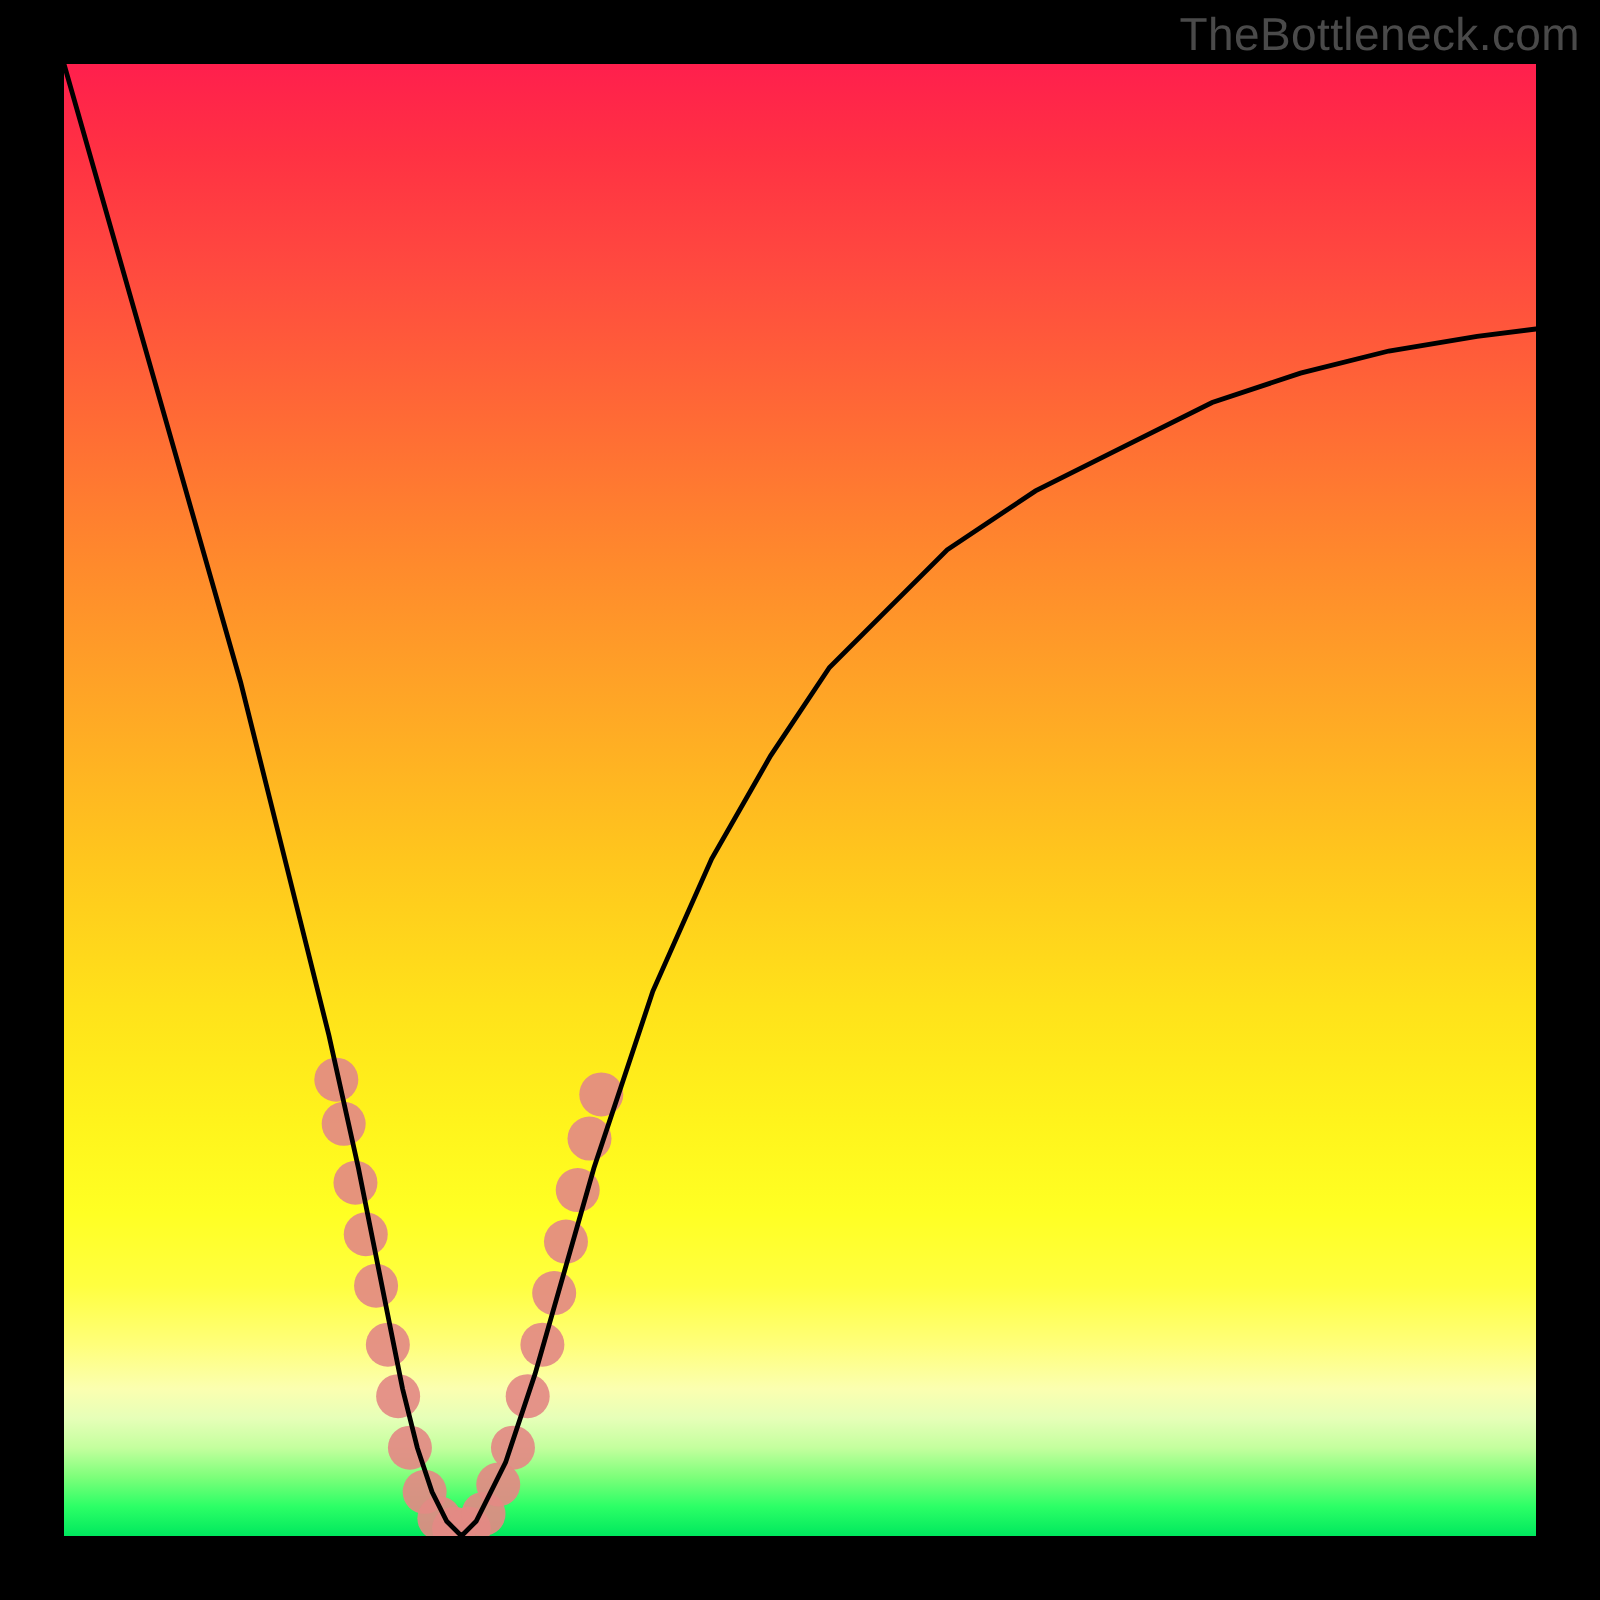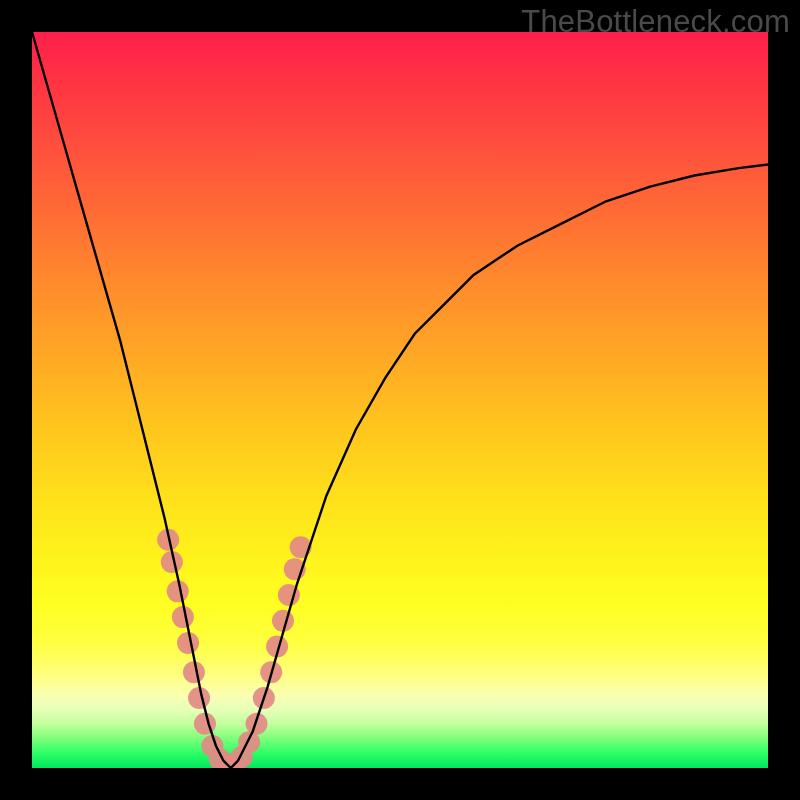--- a/index.html
+++ b/index.html
@@ -59,7 +59,7 @@
     top: 4px;
     right: 10px;
     color: #4a4a4a;
-    font-size: 31px;
+    font-size: 23px;
     letter-spacing: 0.2px;
     font-weight: 400;
     user-select: none;

